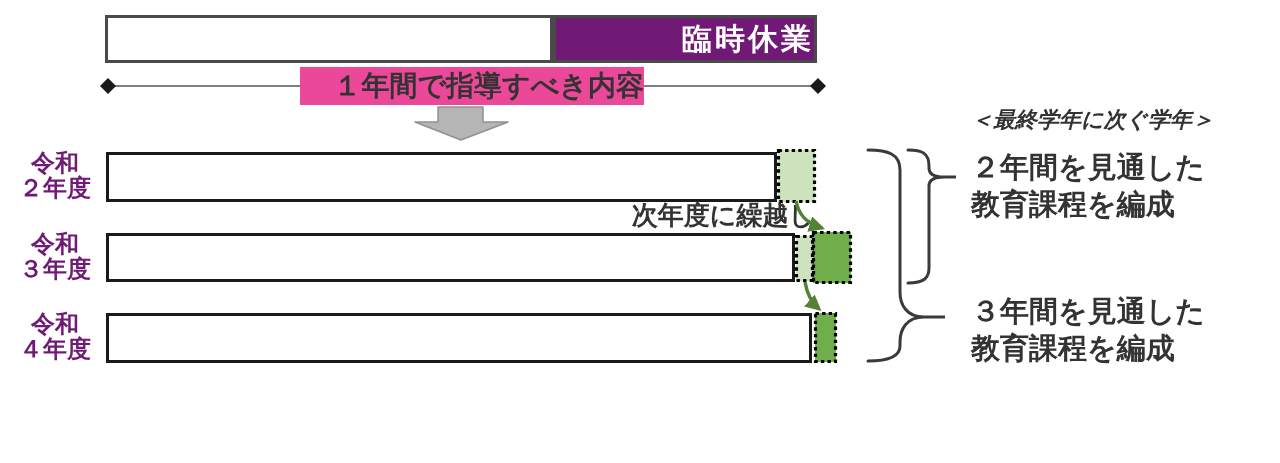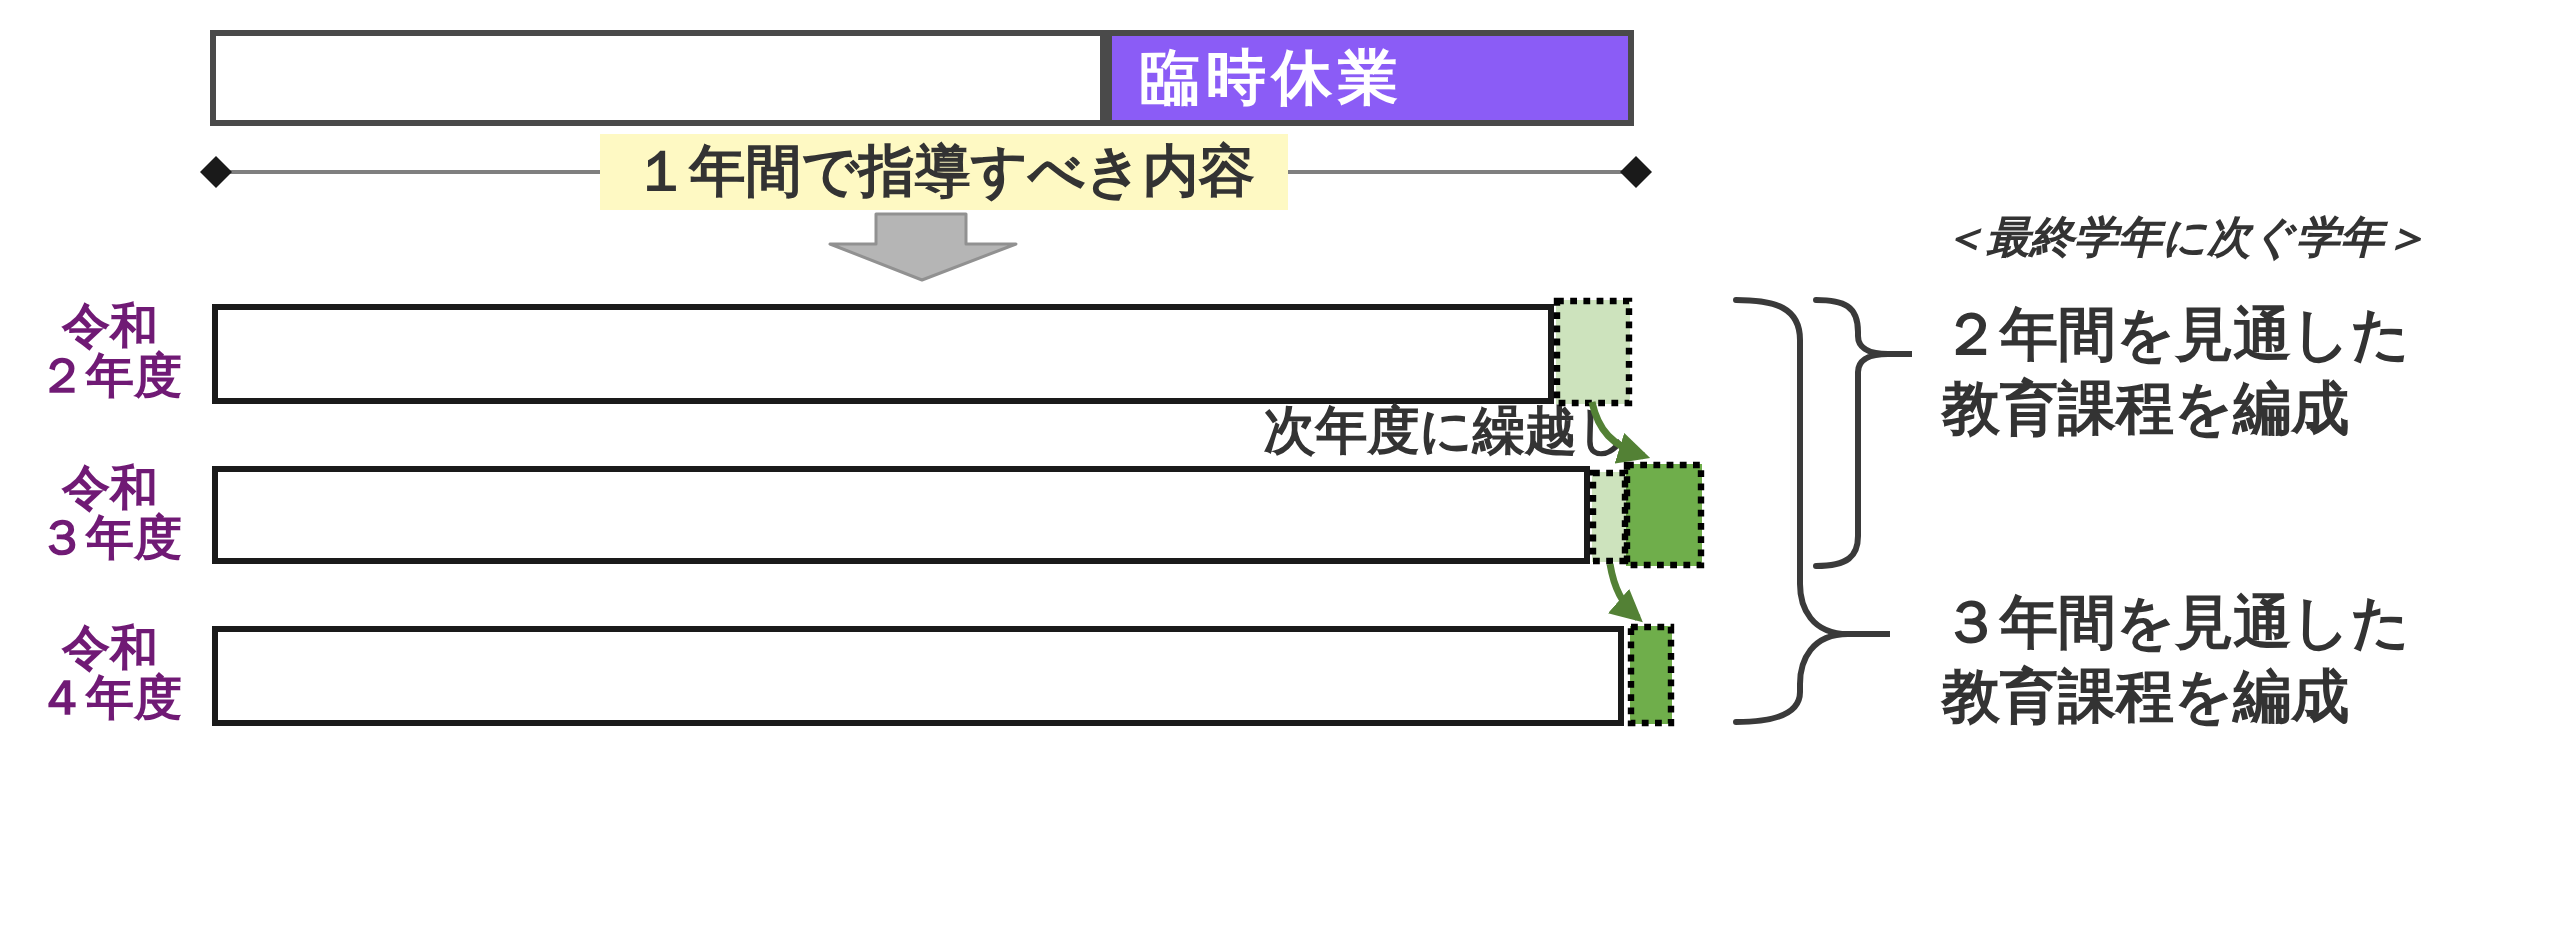--- a/index.html
+++ b/index.html
@@ -8,8 +8,8 @@
   .abs{position:absolute;}
   
   .white-section{left:105px;top:15px;width:448px;height:48px;background:#fff;border:3px solid #4a4a4a;box-sizing:border-box;}
-  .gray-section{left:553px;top:15px;width:264px;height:48px;background:#8b5cf6;border:3px solid #4a4a4a;box-sizing:border-box;
-    display:flex;align-items:center;justify-content:flex-start;}
+  .gray-section{left:553px;top:15px;width:264px;height:48px;background:#701a75;border:3px solid #4a4a4a;box-sizing:border-box;
+    display:flex;align-items:center;justify-content:flex-end;}
   .closure-label{color:#fff;font-weight:bold;font-size:30px;letter-spacing:3px;padding-left:14px;}
   
   .span-label{left:300px;top:67px;width:344px;background:#fef9c3;text-align:center;

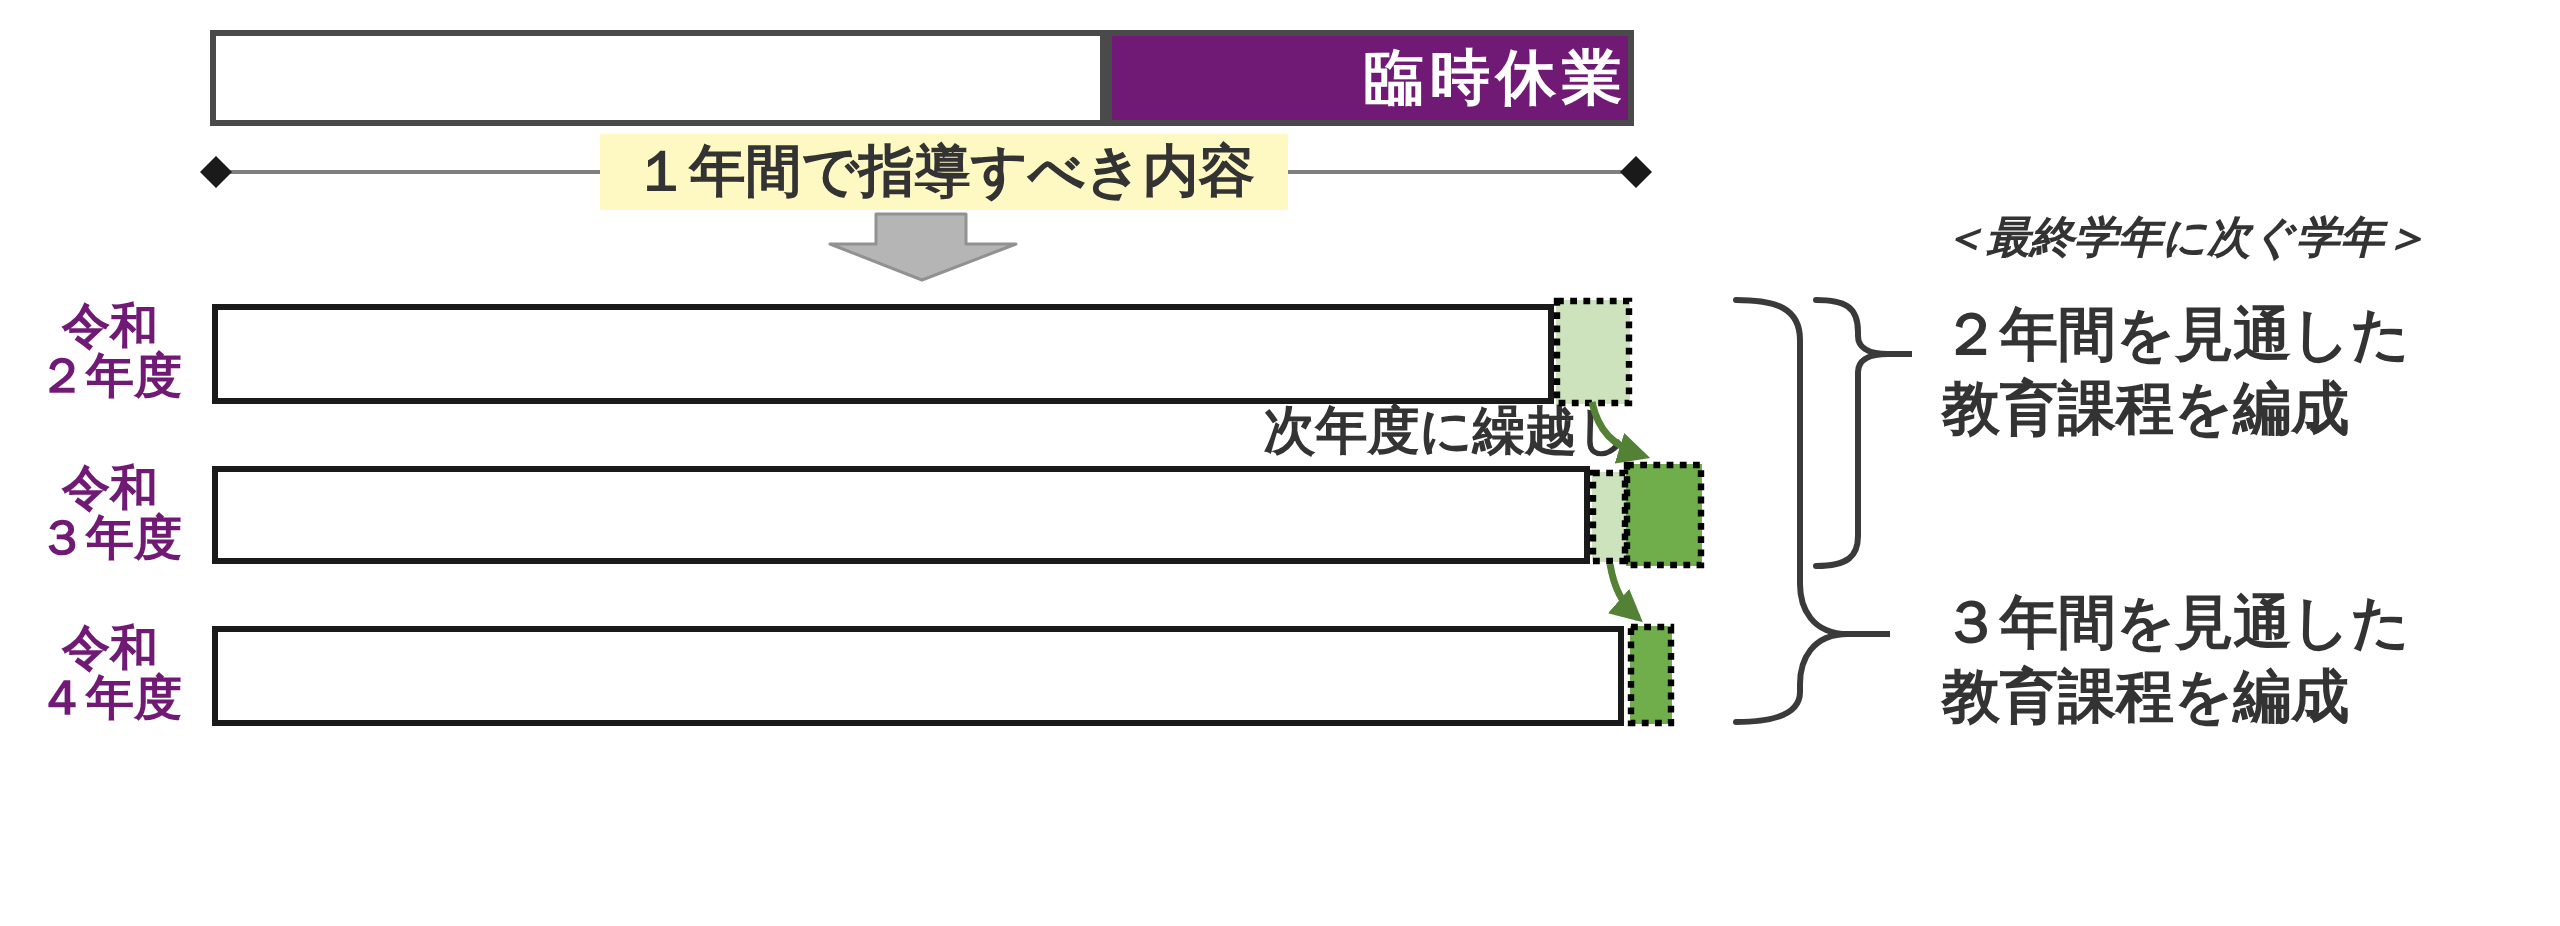--- a/index.html
+++ b/index.html
@@ -12,7 +12,7 @@
     display:flex;align-items:center;justify-content:flex-end;}
   .closure-label{color:#fff;font-weight:bold;font-size:30px;letter-spacing:3px;padding-left:14px;}
   
-  .span-label{left:300px;top:67px;width:344px;background:#fef9c3;text-align:center;
+  .span-label{left:300px;top:67px;width:344px;background:#ec4899;text-align:right;
     font-size:28px;font-weight:bold;color:#333;}
   
   .bar{background:#fff;border:3px solid #1a1a1a;box-sizing:border-box;}

